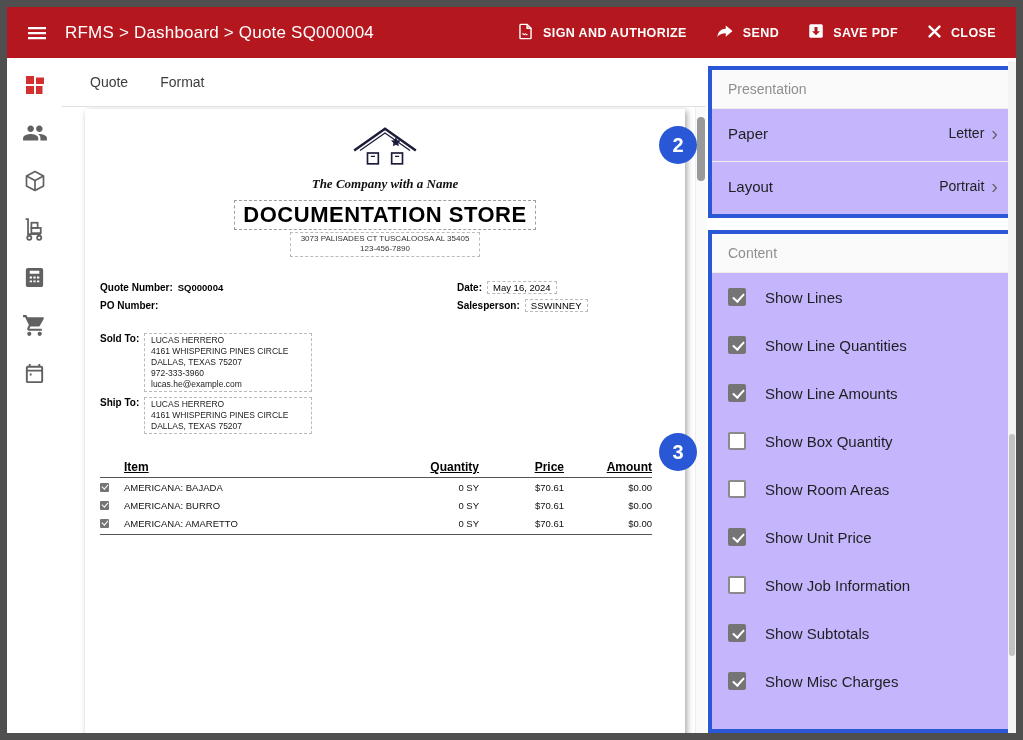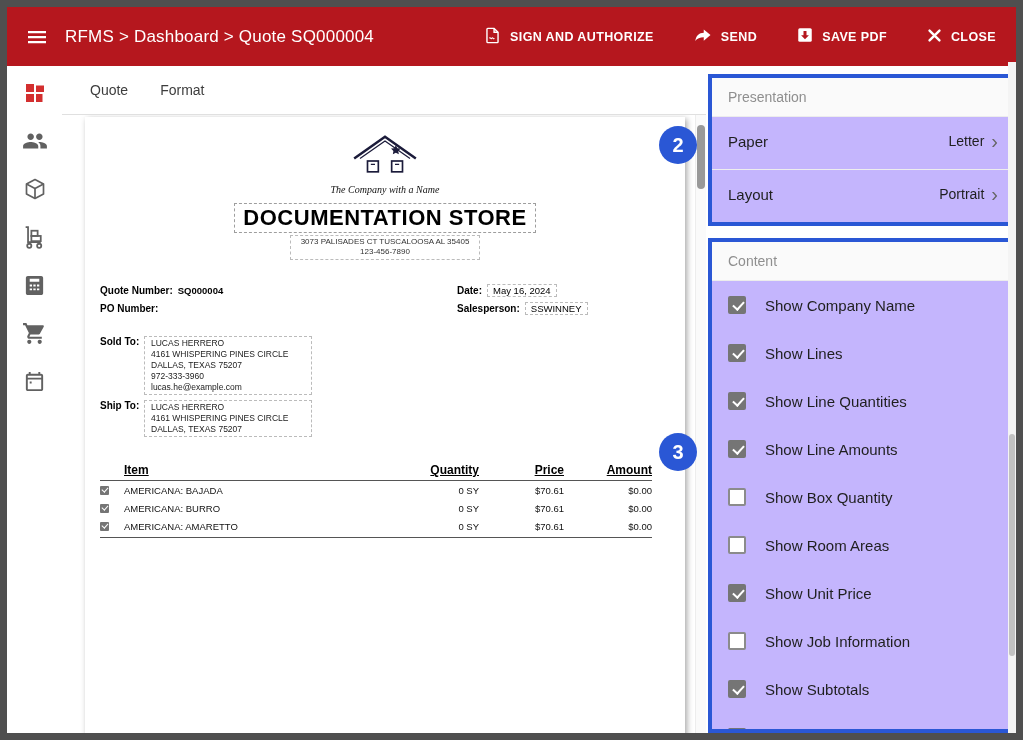--- a/index.html
+++ b/index.html
@@ -11,7 +11,7 @@
     display:flex;flex-direction:column;overflow:hidden;}
 
   
-  .hdr{height:59px;flex:0 0 auto;background:#b5171e;display:flex;align-items:center;
+  .hdr{height:51px;flex:0 0 auto;background:#b5171e;display:flex;align-items:center;
     color:#fff;padding:0 20px 0 16px;box-sizing:border-box;}
   .menu-btn{width:28px;height:28px;margin-right:14px;display:flex;align-items:center;
     justify-content:center;cursor:pointer;background:none;border:none;padding:0;}

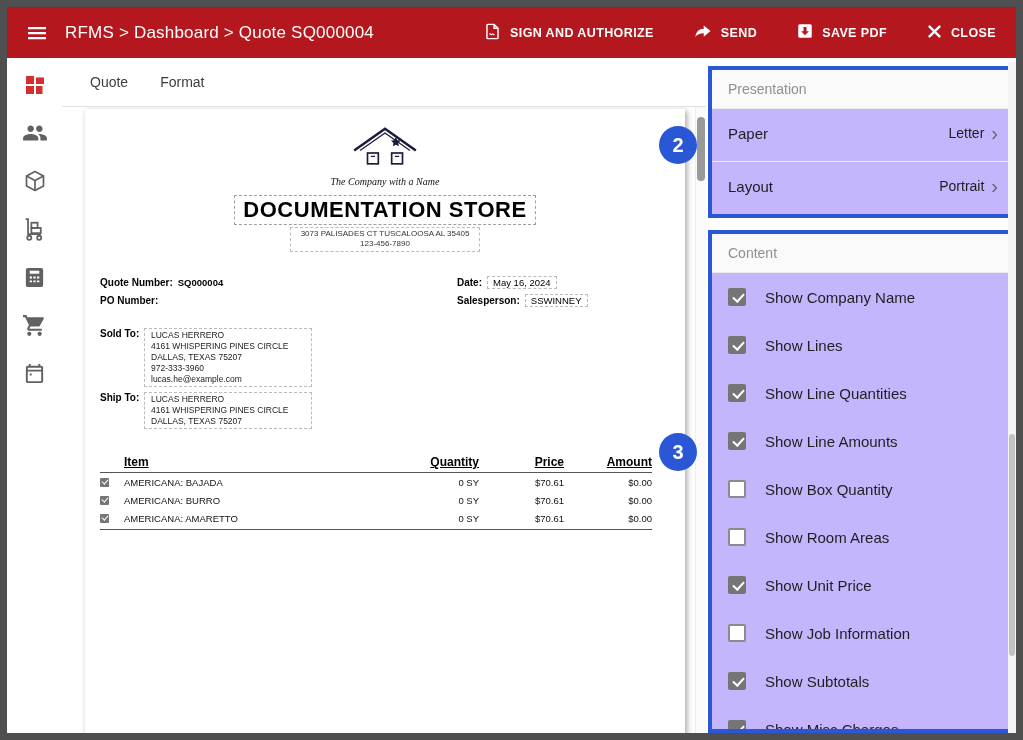--- a/index.html
+++ b/index.html
@@ -16,7 +16,7 @@
   .menu-btn{width:28px;height:28px;margin-right:14px;display:flex;align-items:center;
     justify-content:center;cursor:pointer;background:none;border:none;padding:0;}
   .crumb{font-size:17px;letter-spacing:.2px;color:#fff;white-space:nowrap;}
-  .hdr-actions{margin-left:auto;display:flex;align-items:center;gap:39px;}
+  .hdr-actions{margin-left:auto;display:flex;align-items:center;gap:28px;}
   .hdr-btn{display:flex;align-items:center;gap:8px;background:none;border:none;color:#fff;
     font-weight:700;font-size:12.5px;letter-spacing:.4px;font-family:inherit;cursor:pointer;padding:0;white-space:nowrap;}
 

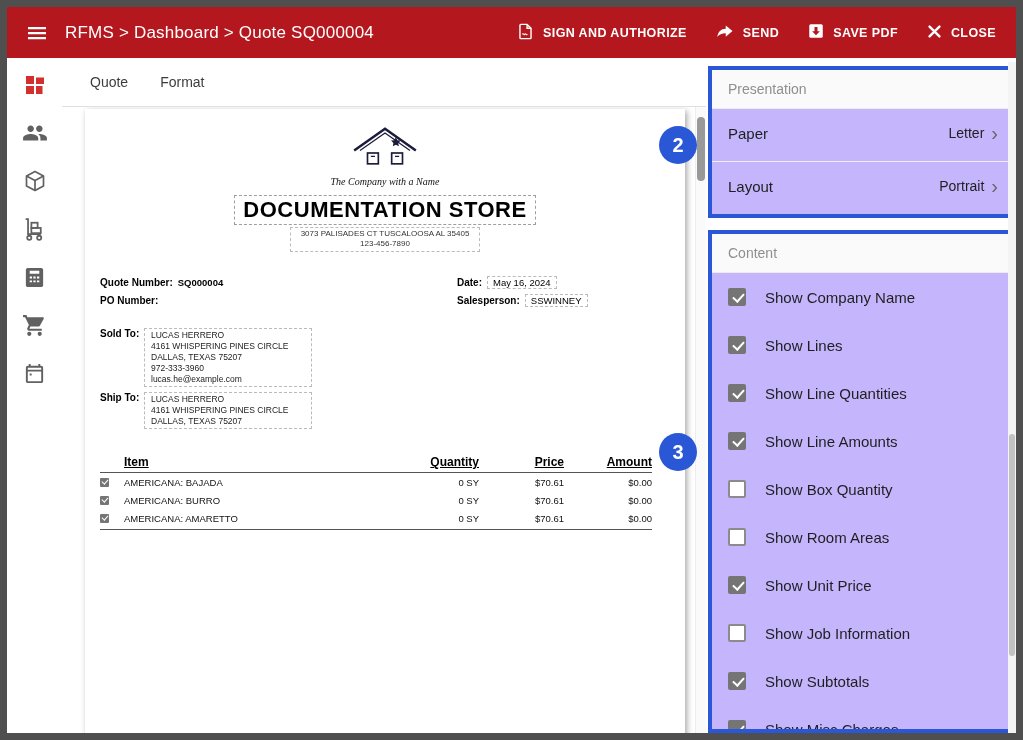--- a/index.html
+++ b/index.html
@@ -72,7 +72,7 @@
 
   
   .logo-wrap{padding-top:14px;text-align:center;}
-  .tagline{font-family:"Liberation Serif",serif;font-style:italic;font-weight:400;font-size:10px;color:#111;margin-top:-1px;}
+  .tagline{font-family:"Liberation Serif",serif;font-style:italic;font-weight:700;font-size:13px;color:#111;margin-top:-1px;}
   .cn-wrap{text-align:center;margin-top:8px;}
   .company-name{display:inline-block;font-size:22px;font-weight:700;letter-spacing:.5px;color:#000;
     border:1px dashed #9e9e9e;padding:1px 8px;}

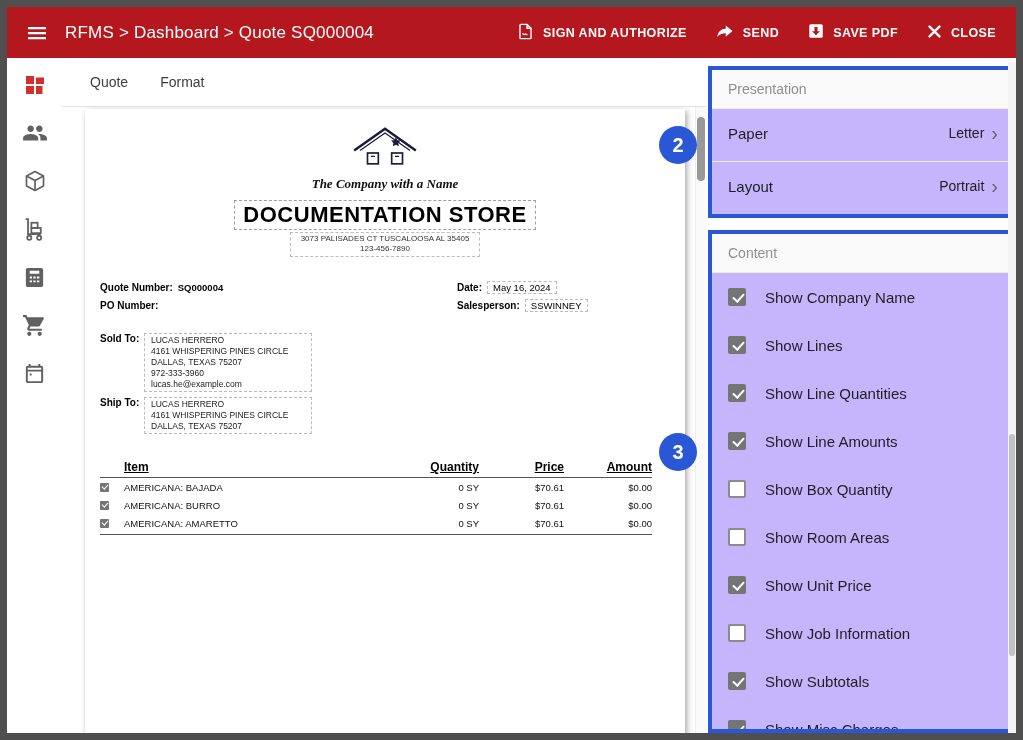--- a/index.html
+++ b/index.html
@@ -362,10 +362,6 @@
 
         <div class="opt-row">
           <span class="cbx checked"></span>
-          <span class="opt-label">Show Company Name</span>
-        </div>
-        <div class="opt-row">
-          <span class="cbx checked"></span>
           <span class="opt-label">Show Lines</span>
         </div>
         <div class="opt-row">

